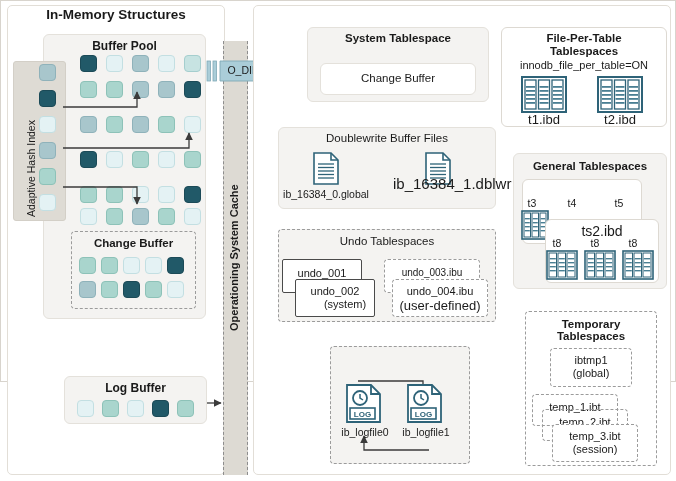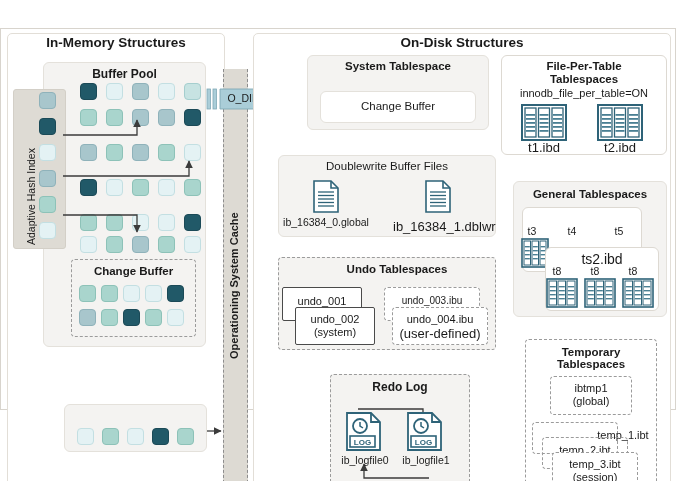--- a/index.html
+++ b/index.html
@@ -6,7 +6,7 @@
   body{width:676px;height:481px;overflow:hidden;
        font-family:"Liberation Sans","DejaVu Sans",sans-serif;color:#1a1a1a;}
   #root{position:relative;width:676px;height:382px;box-sizing:border-box;
-        border:1px solid #d8d4cd;background:#fff;margin-top:28px;}
+        border:1px solid #d8d4cd;background:#fff;}
 
   .panel{position:absolute;box-sizing:border-box;border:1px solid #e2ded7;
          border-radius:5px;background:#fff;}

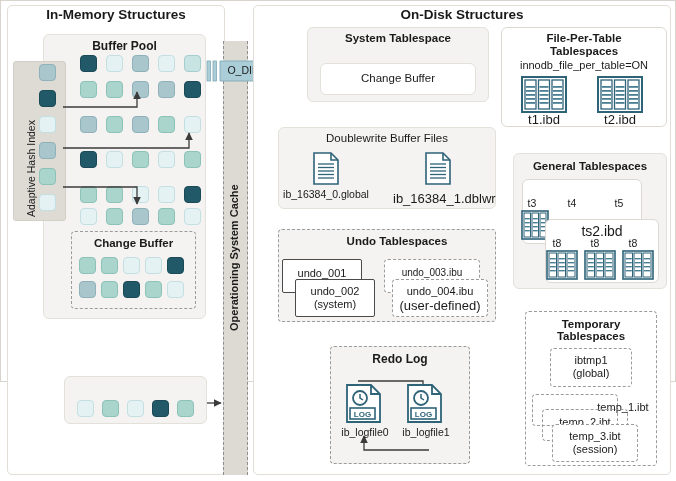--- a/index.html
+++ b/index.html
@@ -153,7 +153,6 @@
   </svg>
 
   <div class="panel" style="left:252px;top:4px;width:418px;height:470px;"></div>
-  <div class="panel-title" style="left:252px;top:6px;width:418px;font-size:13.5px;">On-Disk Structures</div>
 
   <div class="box" style="left:306px;top:26px;width:182px;height:75px;"></div>
   <div class="lbl" style="left:306px;top:31px;width:182px;font-size:11.5px;font-weight:bold;">System Tablespace</div>

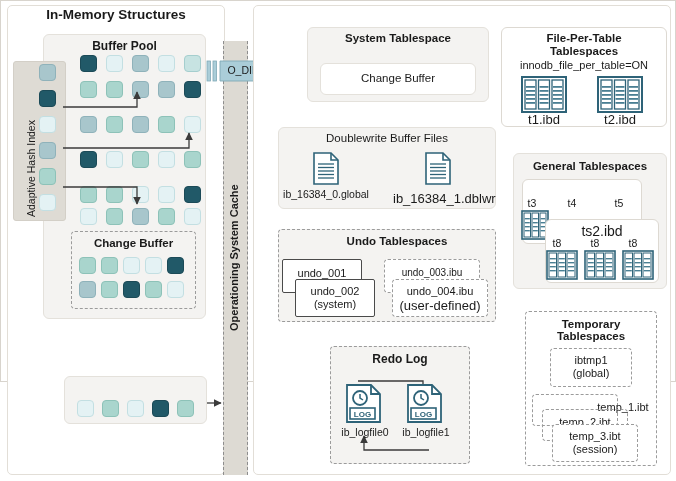--- a/index.html
+++ b/index.html
@@ -241,7 +241,7 @@
       <line x1="5" y1="26" x2="21" y2="26"></line>
     </g>
   </svg>
-  <div class="ctr" style="left:392px;top:190px;width:90px;font-size:13px;">ib_16384_1.dblwr</div>
+  <div class="ctr" style="left:392px;top:174px;width:90px;font-size:15px;">ib_16384_1.dblwr</div>
 
   <div class="box" style="left:512px;top:152px;width:154px;height:136px;"></div>
   <div class="lbl" style="left:512px;top:159px;width:154px;font-size:11.5px;font-weight:bold;">General Tablespaces</div>

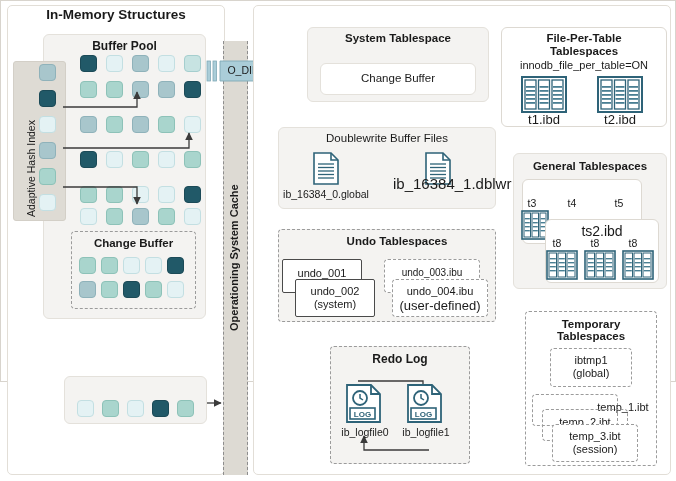--- a/index.html
+++ b/index.html
@@ -340,7 +340,7 @@
   </svg>
 
   <div class="dash" style="left:277px;top:228px;width:218px;height:93px;"></div>
-  <div class="lbl" style="left:287px;top:234px;width:218px;font-size:11.5px;font-weight:bold;">Undo Tablespaces</div>
+  <div class="lbl" style="left:277px;top:234px;width:218px;font-size:11.5px;font-weight:normal;">Undo Tablespaces</div>
 
   <div class="box box-white" style="left:281px;top:258px;width:80px;height:34px;border-color:#4a4a4a;border-radius:2px;"></div>
   <div class="lbl" style="left:281px;top:266px;width:80px;font-size:11px;">undo_001</div>

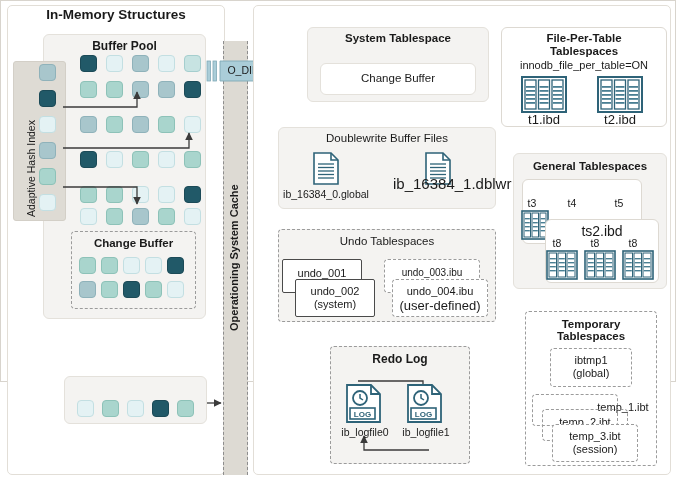--- a/index.html
+++ b/index.html
@@ -346,7 +346,7 @@
   <div class="lbl" style="left:281px;top:266px;width:80px;font-size:11px;">undo_001</div>
   <div class="box box-white" style="left:294px;top:278px;width:80px;height:38px;border-color:#4a4a4a;border-radius:2px;"></div>
   <div class="lbl" style="left:294px;top:284px;width:80px;font-size:11px;">undo_002</div>
-  <div class="lbl" style="left:294px;top:297px;width:80px;font-size:11px;">(system)</div>
+  <div class="lbl" style="left:294px;top:297px;width:80px;font-size:11px;padding-left:10px;">(system)</div>
 
   <div class="dash dash-white" style="left:383px;top:258px;width:96px;height:34px;"></div>
   <div class="lbl" style="left:383px;top:266px;width:96px;font-size:10px;">undo_003.ibu</div>

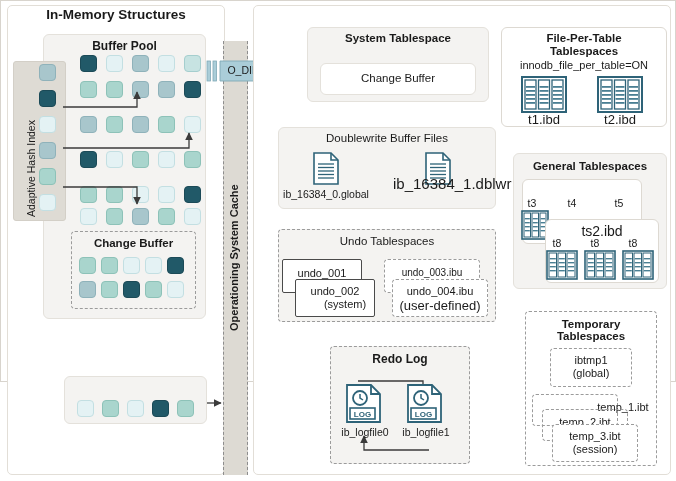--- a/index.html
+++ b/index.html
@@ -355,7 +355,6 @@
   <div class="lbl" style="left:391px;top:297px;width:96px;font-size:13px;">(user-defined)</div>
 
   <div class="dash" style="left:329px;top:345px;width:140px;height:118px;"></div>
-  <div class="lbl" style="left:329px;top:351px;width:140px;font-size:12px;font-weight:bold;">Redo Log</div>
 
   <svg class="arrowline" style="left:340px;top:367px;width:120px;height:93px;">
     <defs>

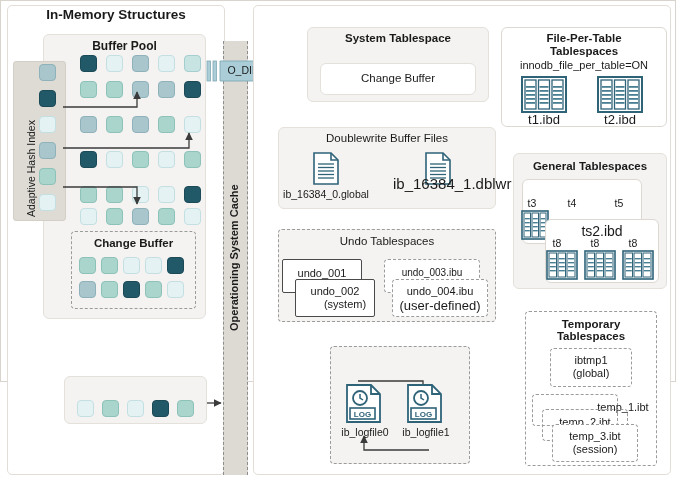--- a/index.html
+++ b/index.html
@@ -124,6 +124,7 @@
   <div class="tile c6" style="left:166px;top:280px;"></div>
 
   <div class="box" style="left:63px;top:375px;width:143px;height:48px;"></div>
+  <div class="lbl" style="left:63px;top:380px;width:143px;font-size:12px;font-weight:bold;">Log Buffer</div>
   <div class="tile c6" style="left:76px;top:399px;"></div>
   <div class="tile c3" style="left:101px;top:399px;"></div>
   <div class="tile c6" style="left:126px;top:399px;"></div>

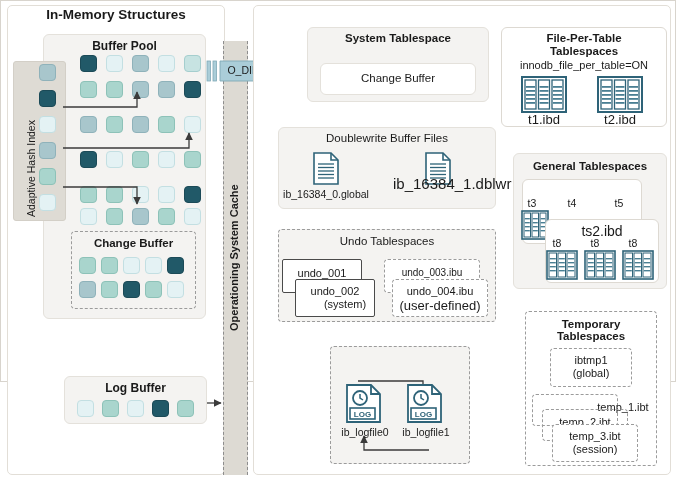--- a/index.html
+++ b/index.html
@@ -396,7 +396,7 @@
   <div class="lbl" style="left:549px;top:366px;width:82px;font-size:11px;">(global)</div>
 
   <div class="dash" style="left:531px;top:393px;width:86px;height:32px;background:transparent;"></div>
-  <div class="lbl" style="left:531px;top:400px;width:86px;font-size:11px;padding-left:48px;">temp_1.ibt</div>
+  <div class="lbl" style="left:531px;top:400px;width:86px;font-size:11px;">temp_1.ibt</div>
 
   <div class="dash" style="left:541px;top:408px;width:86px;height:32px;background:transparent;"></div>
   <div class="lbl" style="left:541px;top:415px;width:86px;font-size:11px;">temp_2.ibt</div>

